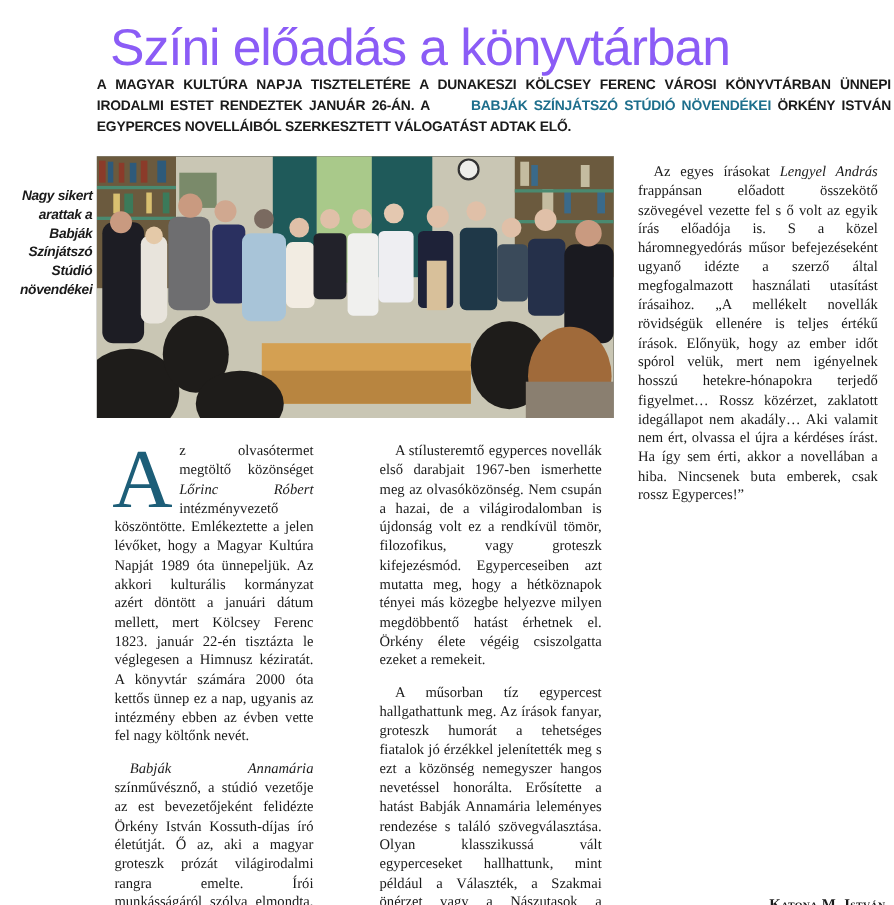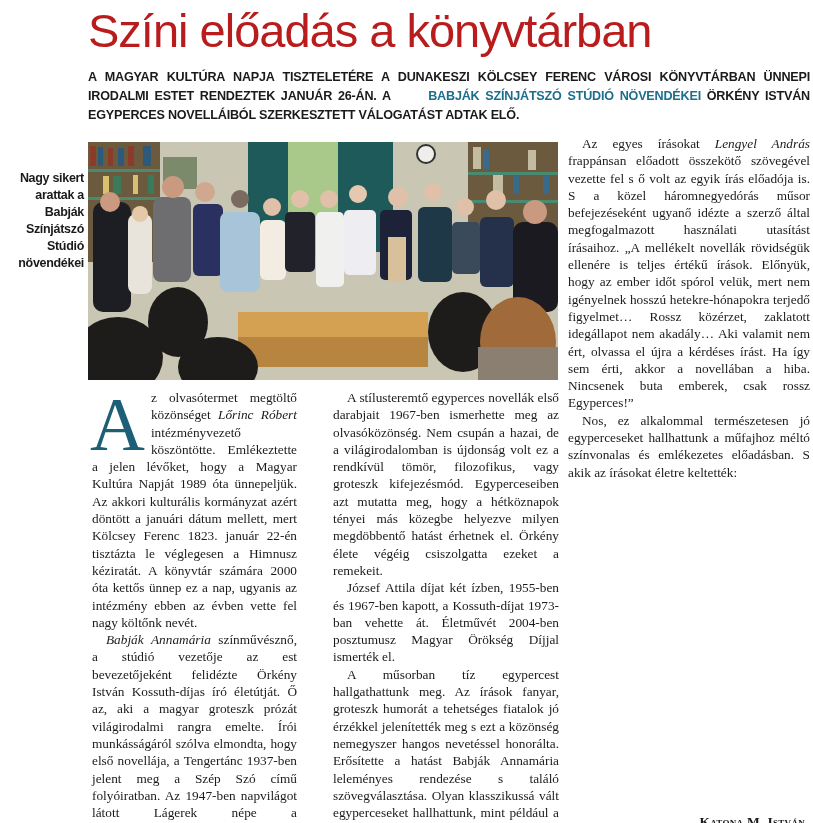--- a/index.html
+++ b/index.html
@@ -7,7 +7,7 @@
   .title {
     position: absolute; left: 88px; top: 4px;
     font-family: "Liberation Sans", sans-serif; font-weight: 300;
-    font-size: 47px; letter-spacing: -1px; color: #b91c1c; line-height: 54px; margin: 0;
+    font-size: 47px; letter-spacing: -1px; color: #8b5cf6; line-height: 54px; margin: 12px;
     -webkit-text-stroke: 0px;
   }
   .lead {

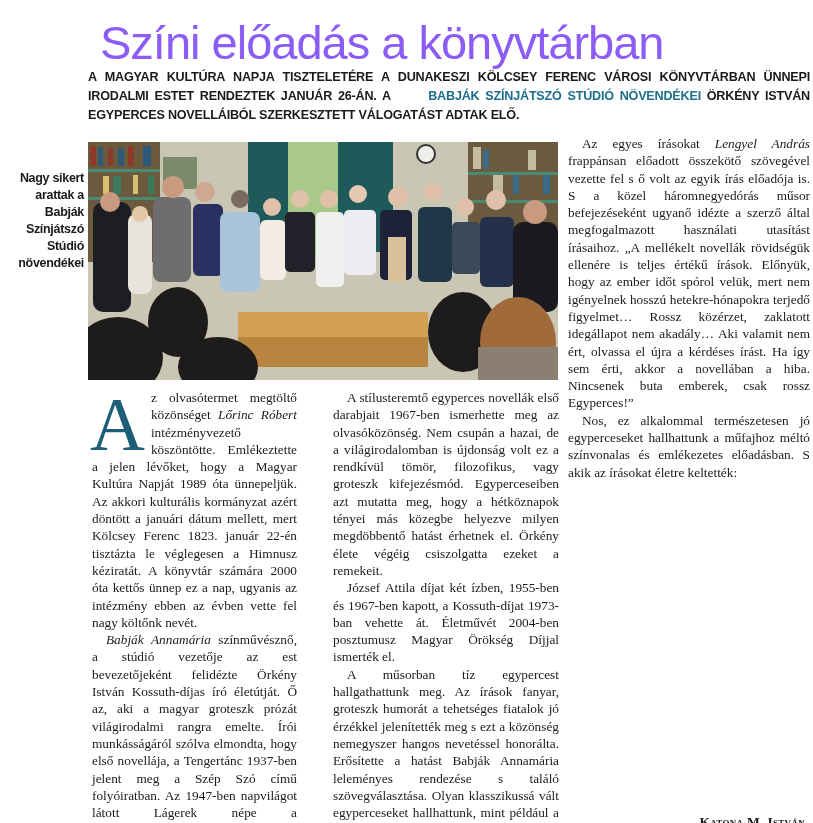--- a/index.html
+++ b/index.html
@@ -31,7 +31,7 @@
     position: absolute; font-family: "Liberation Serif", serif; font-size: 13.3px;
     line-height: 17.3px; text-align: justify; hyphens: manual;
   }
-  .col p { margin: 0; text-indent: 14px; }
+  .col p { margin: 12px; text-indent: 14px; }
   .col p.noindent { text-indent: 0; }
   .col1 { left: 92px; top: 389px; width: 205px; }
   .col2 { left: 333px; top: 389px; width: 226px; }

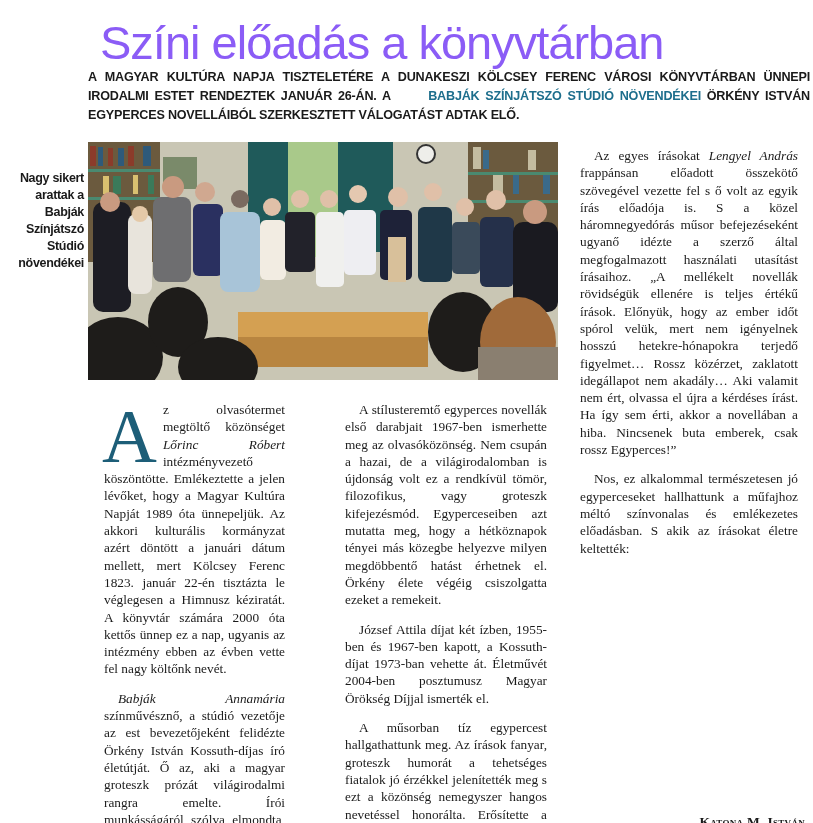--- a/index.html
+++ b/index.html
@@ -21,6 +21,7 @@
     position: absolute; left: 2px; top: 170px; width: 82px; text-align: right;
     font-family: "Liberation Sans", sans-serif; font-weight: bold; font-size: 12.5px; line-height: 17px;
     letter-spacing: -0.3px;
+    font-style: italic;
   }
   .photo {
     position: absolute; left: 88px; top: 142px; width: 470px; height: 238px; overflow: hidden;

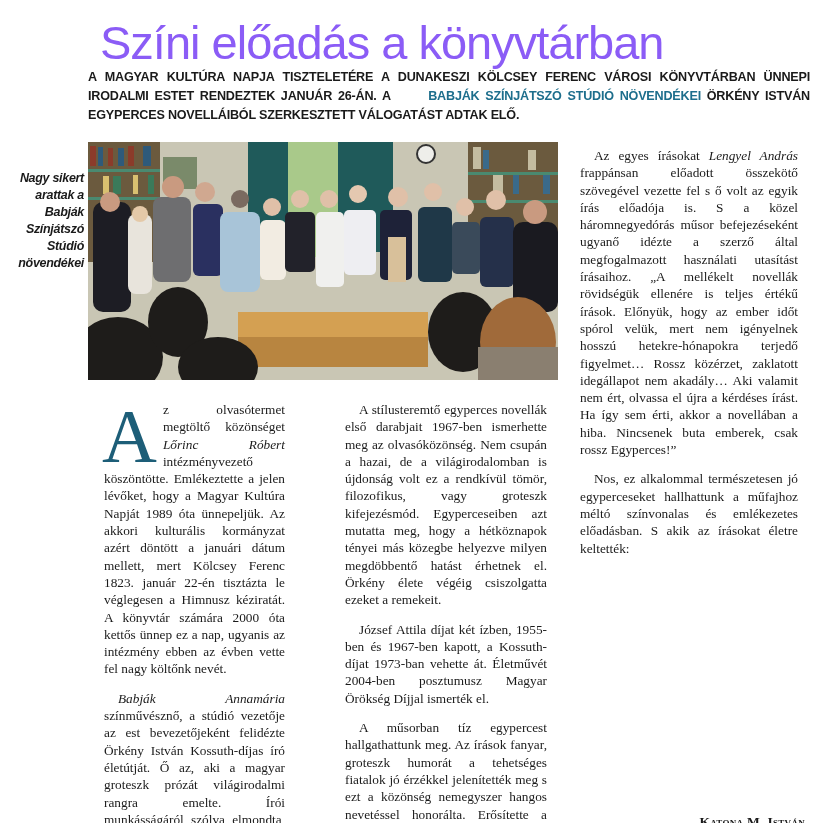--- a/index.html
+++ b/index.html
@@ -164,7 +164,6 @@
 
 <div class="col col3">
   <p><span>Az egyes írásokat </span><em>Lengyel András</em><span> frappánsan előadott összekötő szövegével vezette fel s ő volt az egyik írás előadója is. S a közel háromnegyedórás műsor befejezéseként ugyanő idézte a szerző által megfogalmazott használati utasítást írásaihoz. „A mellékelt novellák rövidségük ellenére is teljes értékű írások. Előnyük, hogy az ember időt spórol velük, mert nem igényelnek hosszú hetekre-hónapokra terjedő figyelmet… Rossz közérzet, zaklatott idegállapot nem akadály… Aki valamit nem ért, olvassa el újra a kérdéses írást. Ha így sem érti, akkor a novellában a hiba. Nincsenek buta emberek, csak rossz Egyperces!”</span></p>
-  <p>Nos, ez alkalommal természetesen jó egyperceseket hallhattunk a műfajhoz méltó színvonalas és emlékezetes előadásban. S akik az írásokat életre keltették:</p>
 </div>
 
 <div class="byline">

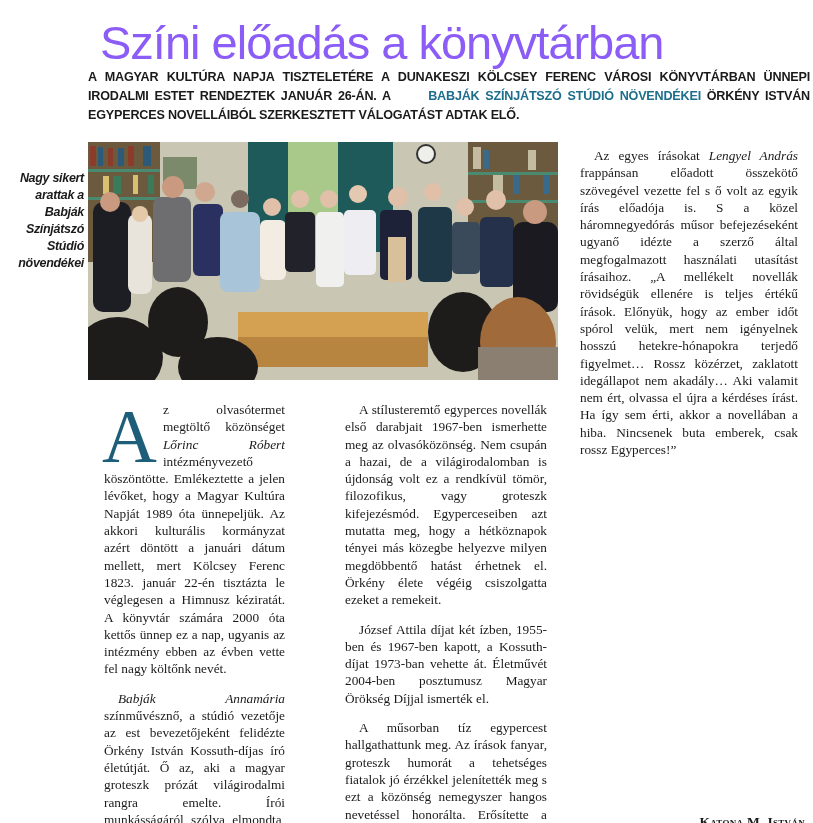--- a/index.html
+++ b/index.html
@@ -158,7 +158,6 @@
 
 <div class="col col2" style="top:389px;">
   <p>A stílusteremtő egyperces novellák első darabjait 1967-ben ismerhette meg az olvasóközönség. Nem csupán a hazai, de a világirodalomban is újdonság volt ez a rendkívül tömör, filozofikus, vagy groteszk kifejezésmód. Egyperceseiben azt mutatta meg, hogy a hétköznapok tényei más közegbe helyezve milyen megdöbbentő hatást érhetnek el. Örkény élete végéig csiszolgatta ezeket a remekeit.</p>
-  <p>József Attila díjat két ízben, 1955-ben és 1967-ben kapott, a Kossuth-díjat 1973-ban vehette át. Életművét 2004-ben posztumusz Magyar Örökség Díjjal ismerték el.</p>
   <p>A műsorban tíz egypercest hallgathattunk meg. Az írások fanyar, groteszk humorát a tehetséges fiatalok jó érzékkel jelenítették meg s ezt a közönség nemegyszer hangos nevetéssel honorálta. Erősítette a hatást Babják Annamária leleményes rendezése s találó szövegválasztása. Olyan klasszikussá vált egyperceseket hallhattunk, mint például a Választék, a Szakmai önérzet vagy a Nászutasok a légypapíron.</p>
 </div>
 

